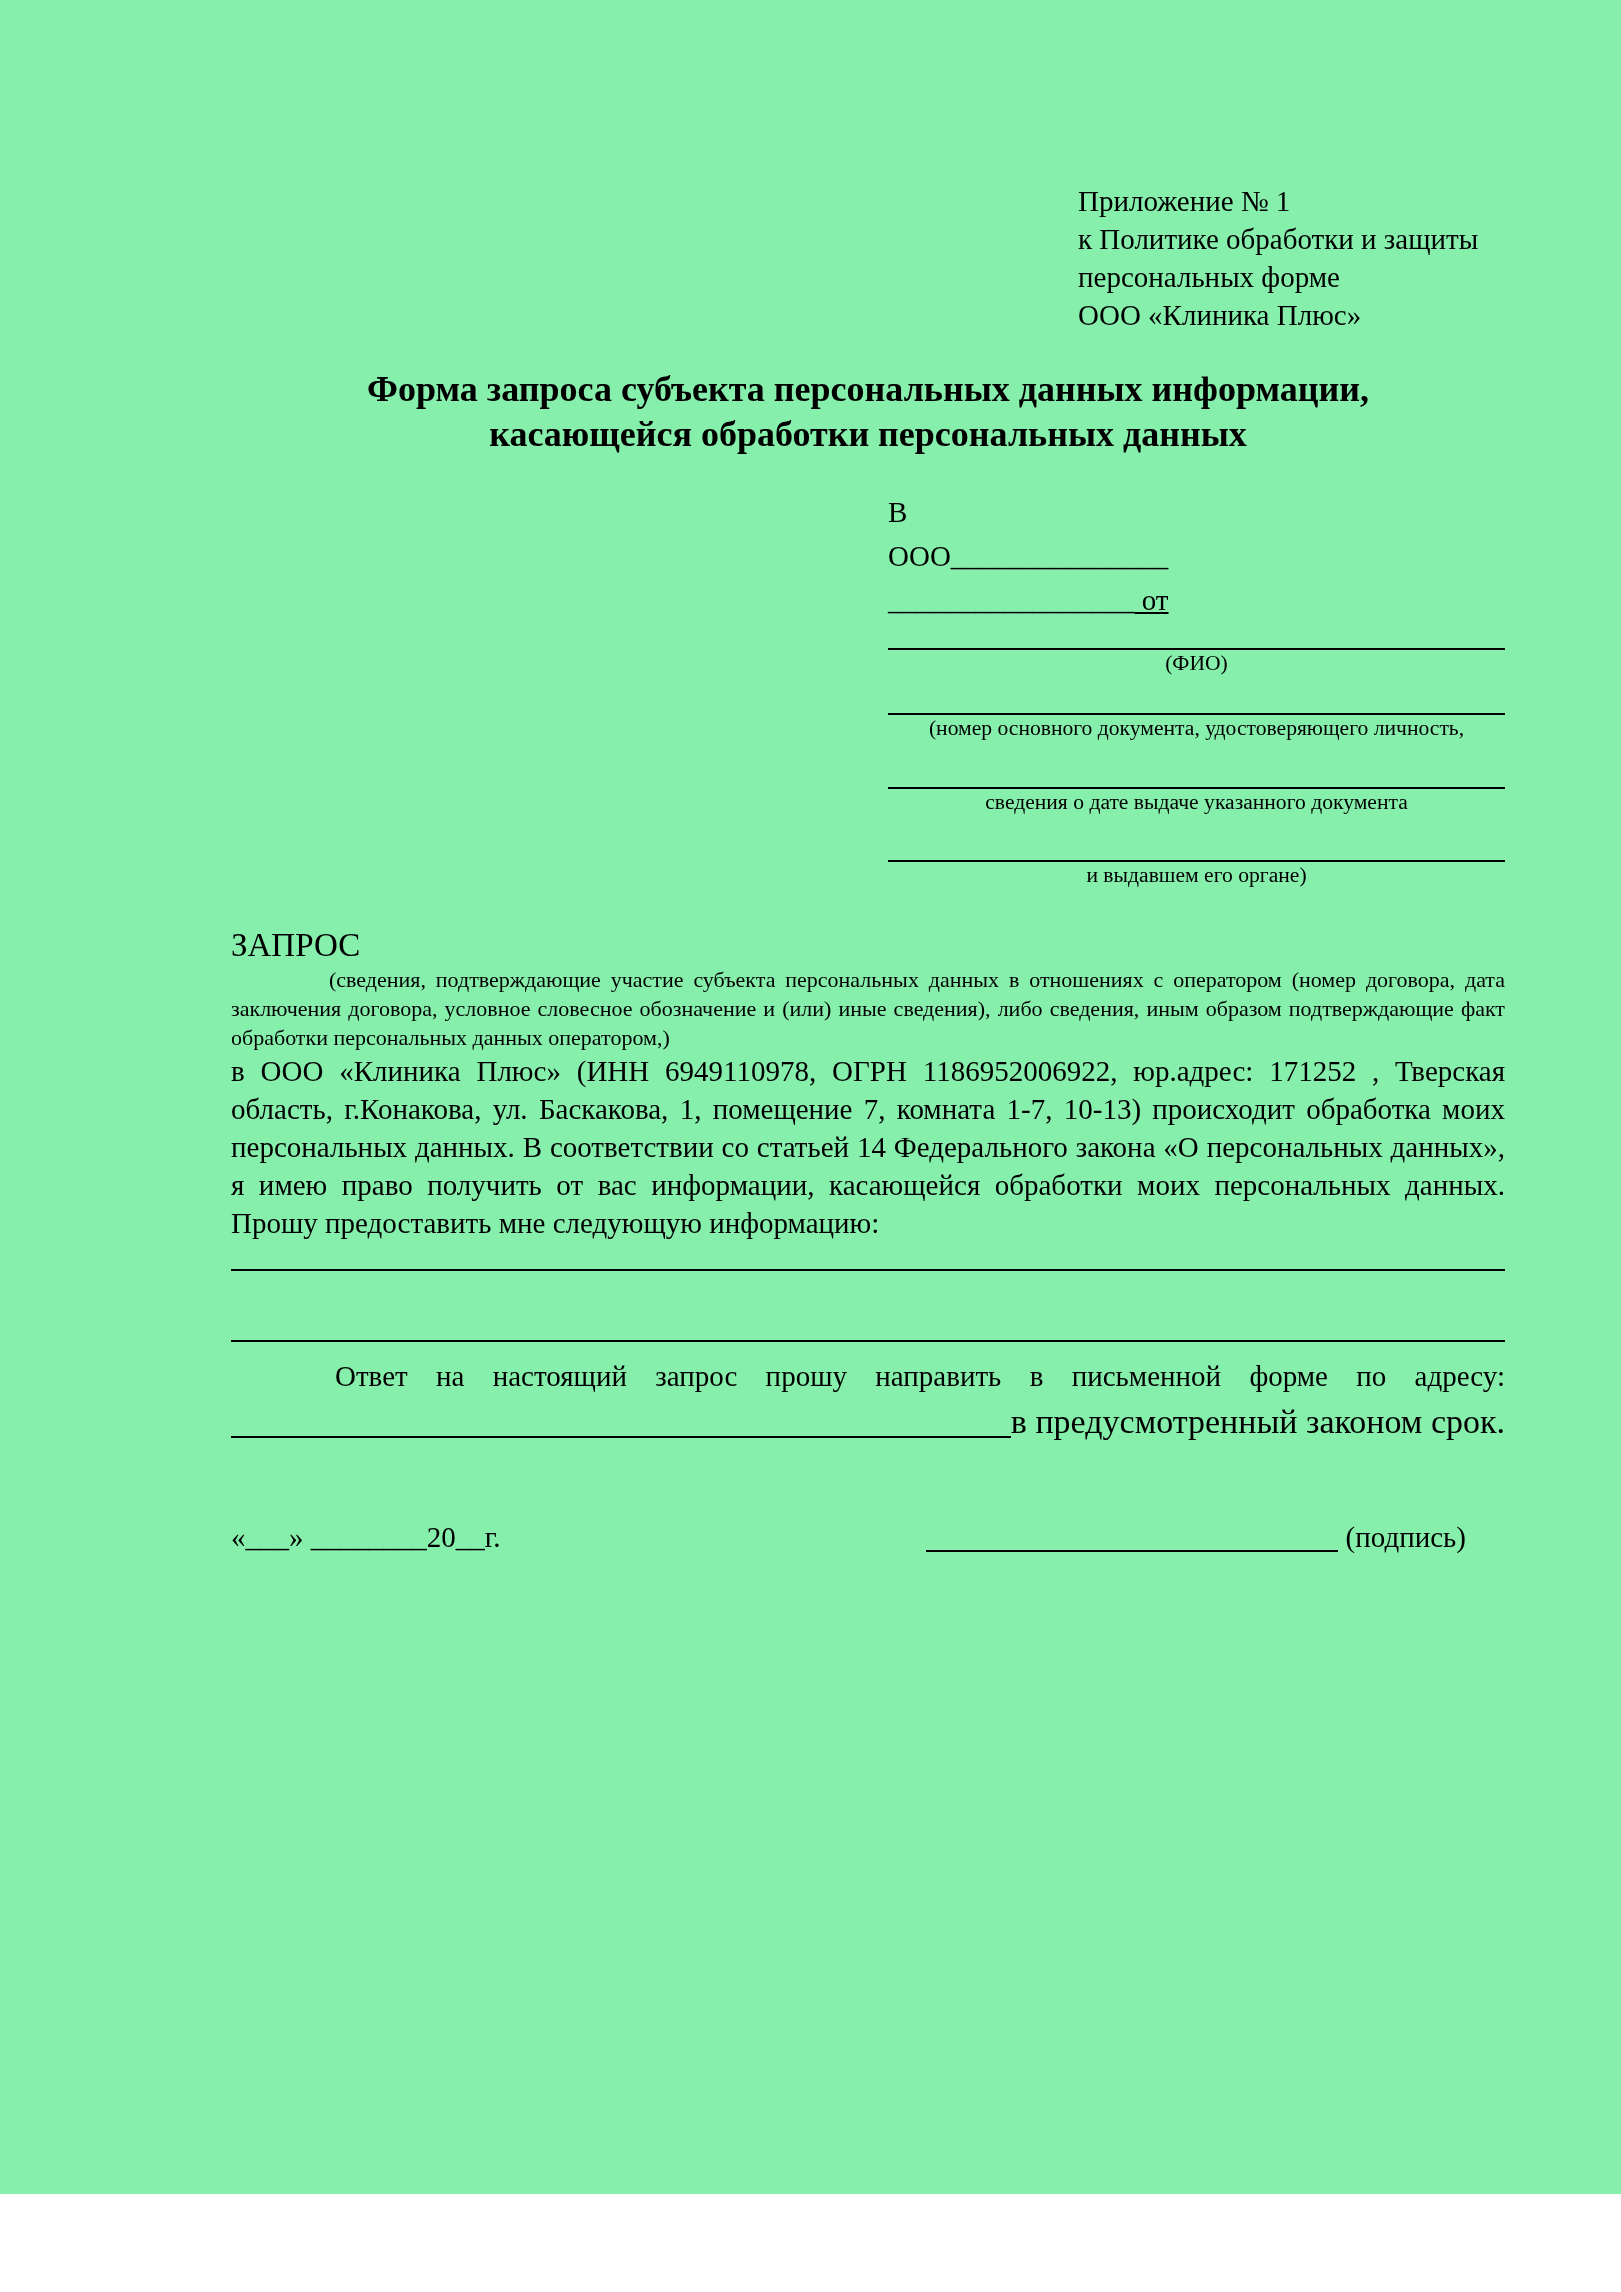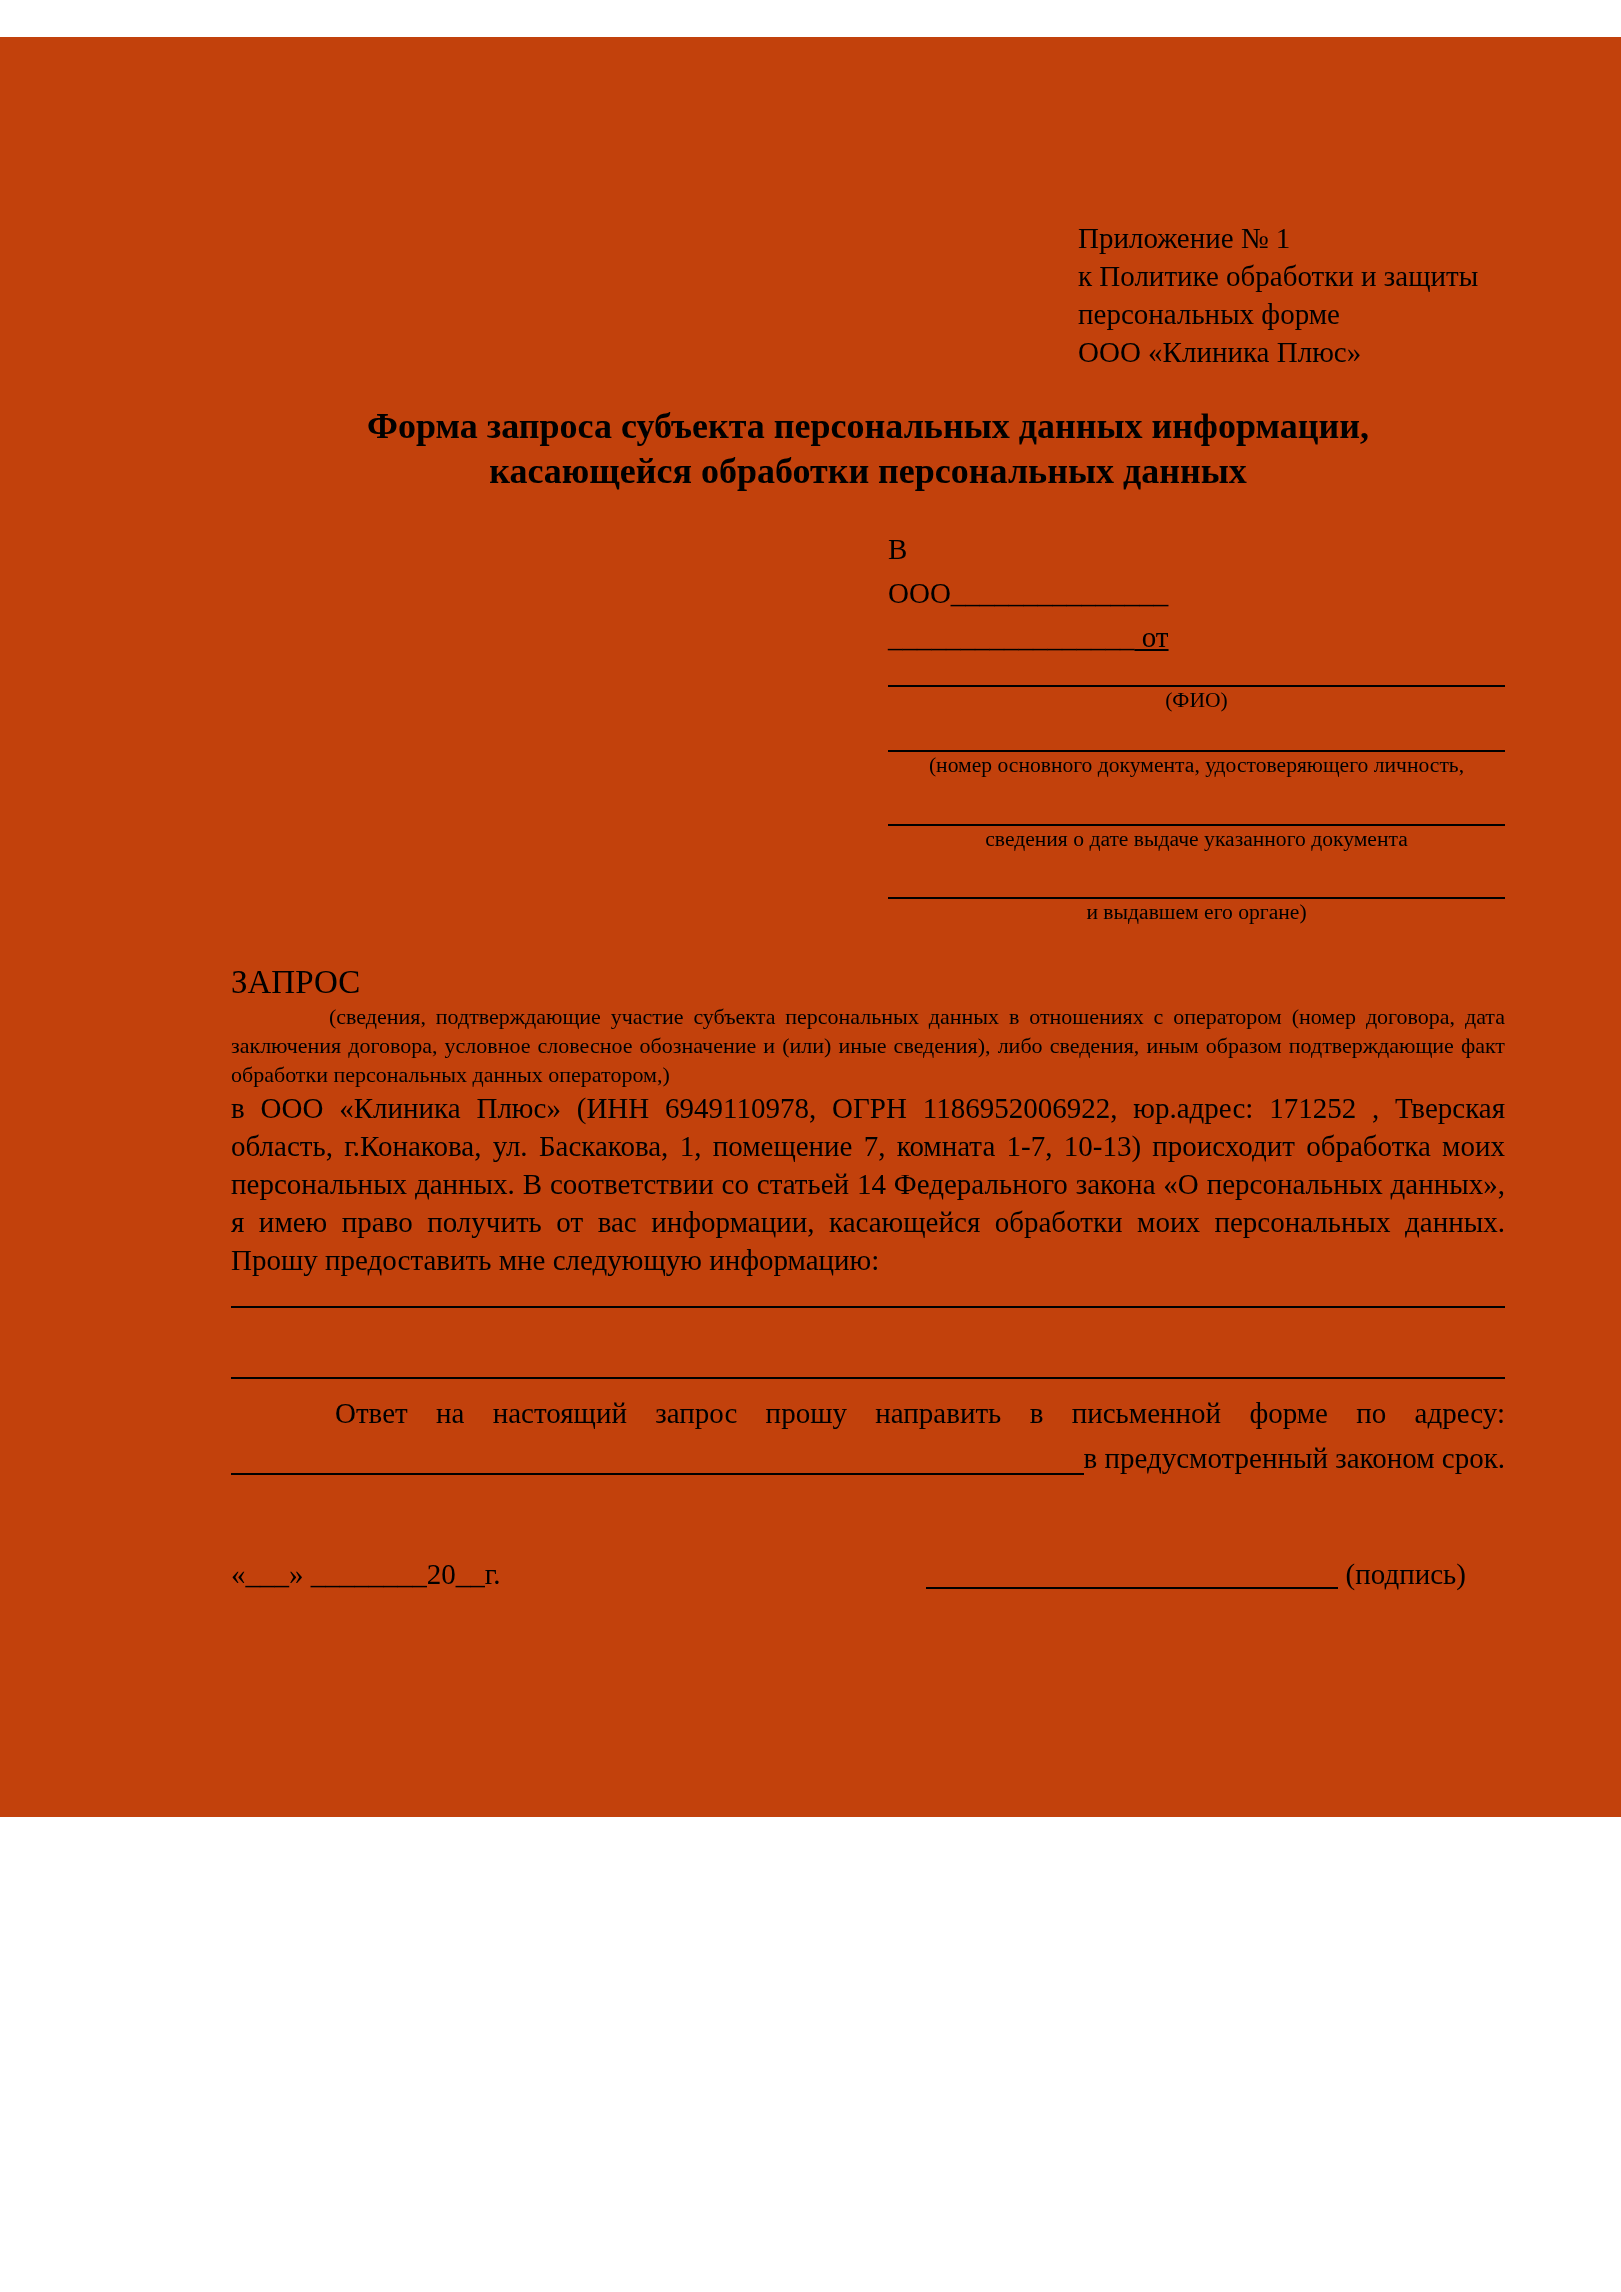--- a/index.html
+++ b/index.html
@@ -5,15 +5,14 @@
   html, body { margin: 0; padding: 0; background: #ffffff; }
   .page {
     width: 1621px;
-    height: 1780px;
+    height: 2194px;
     box-sizing: border-box;
     padding: 182px 116px 0 231px;
-    background: #c2410c;
+    background: #86efac;
     color: #000000;
     font-family: "Liberation Serif", "DejaVu Serif", serif;
     position: relative;
     overflow: hidden;
-    margin-top: 37px;
   }
 
   

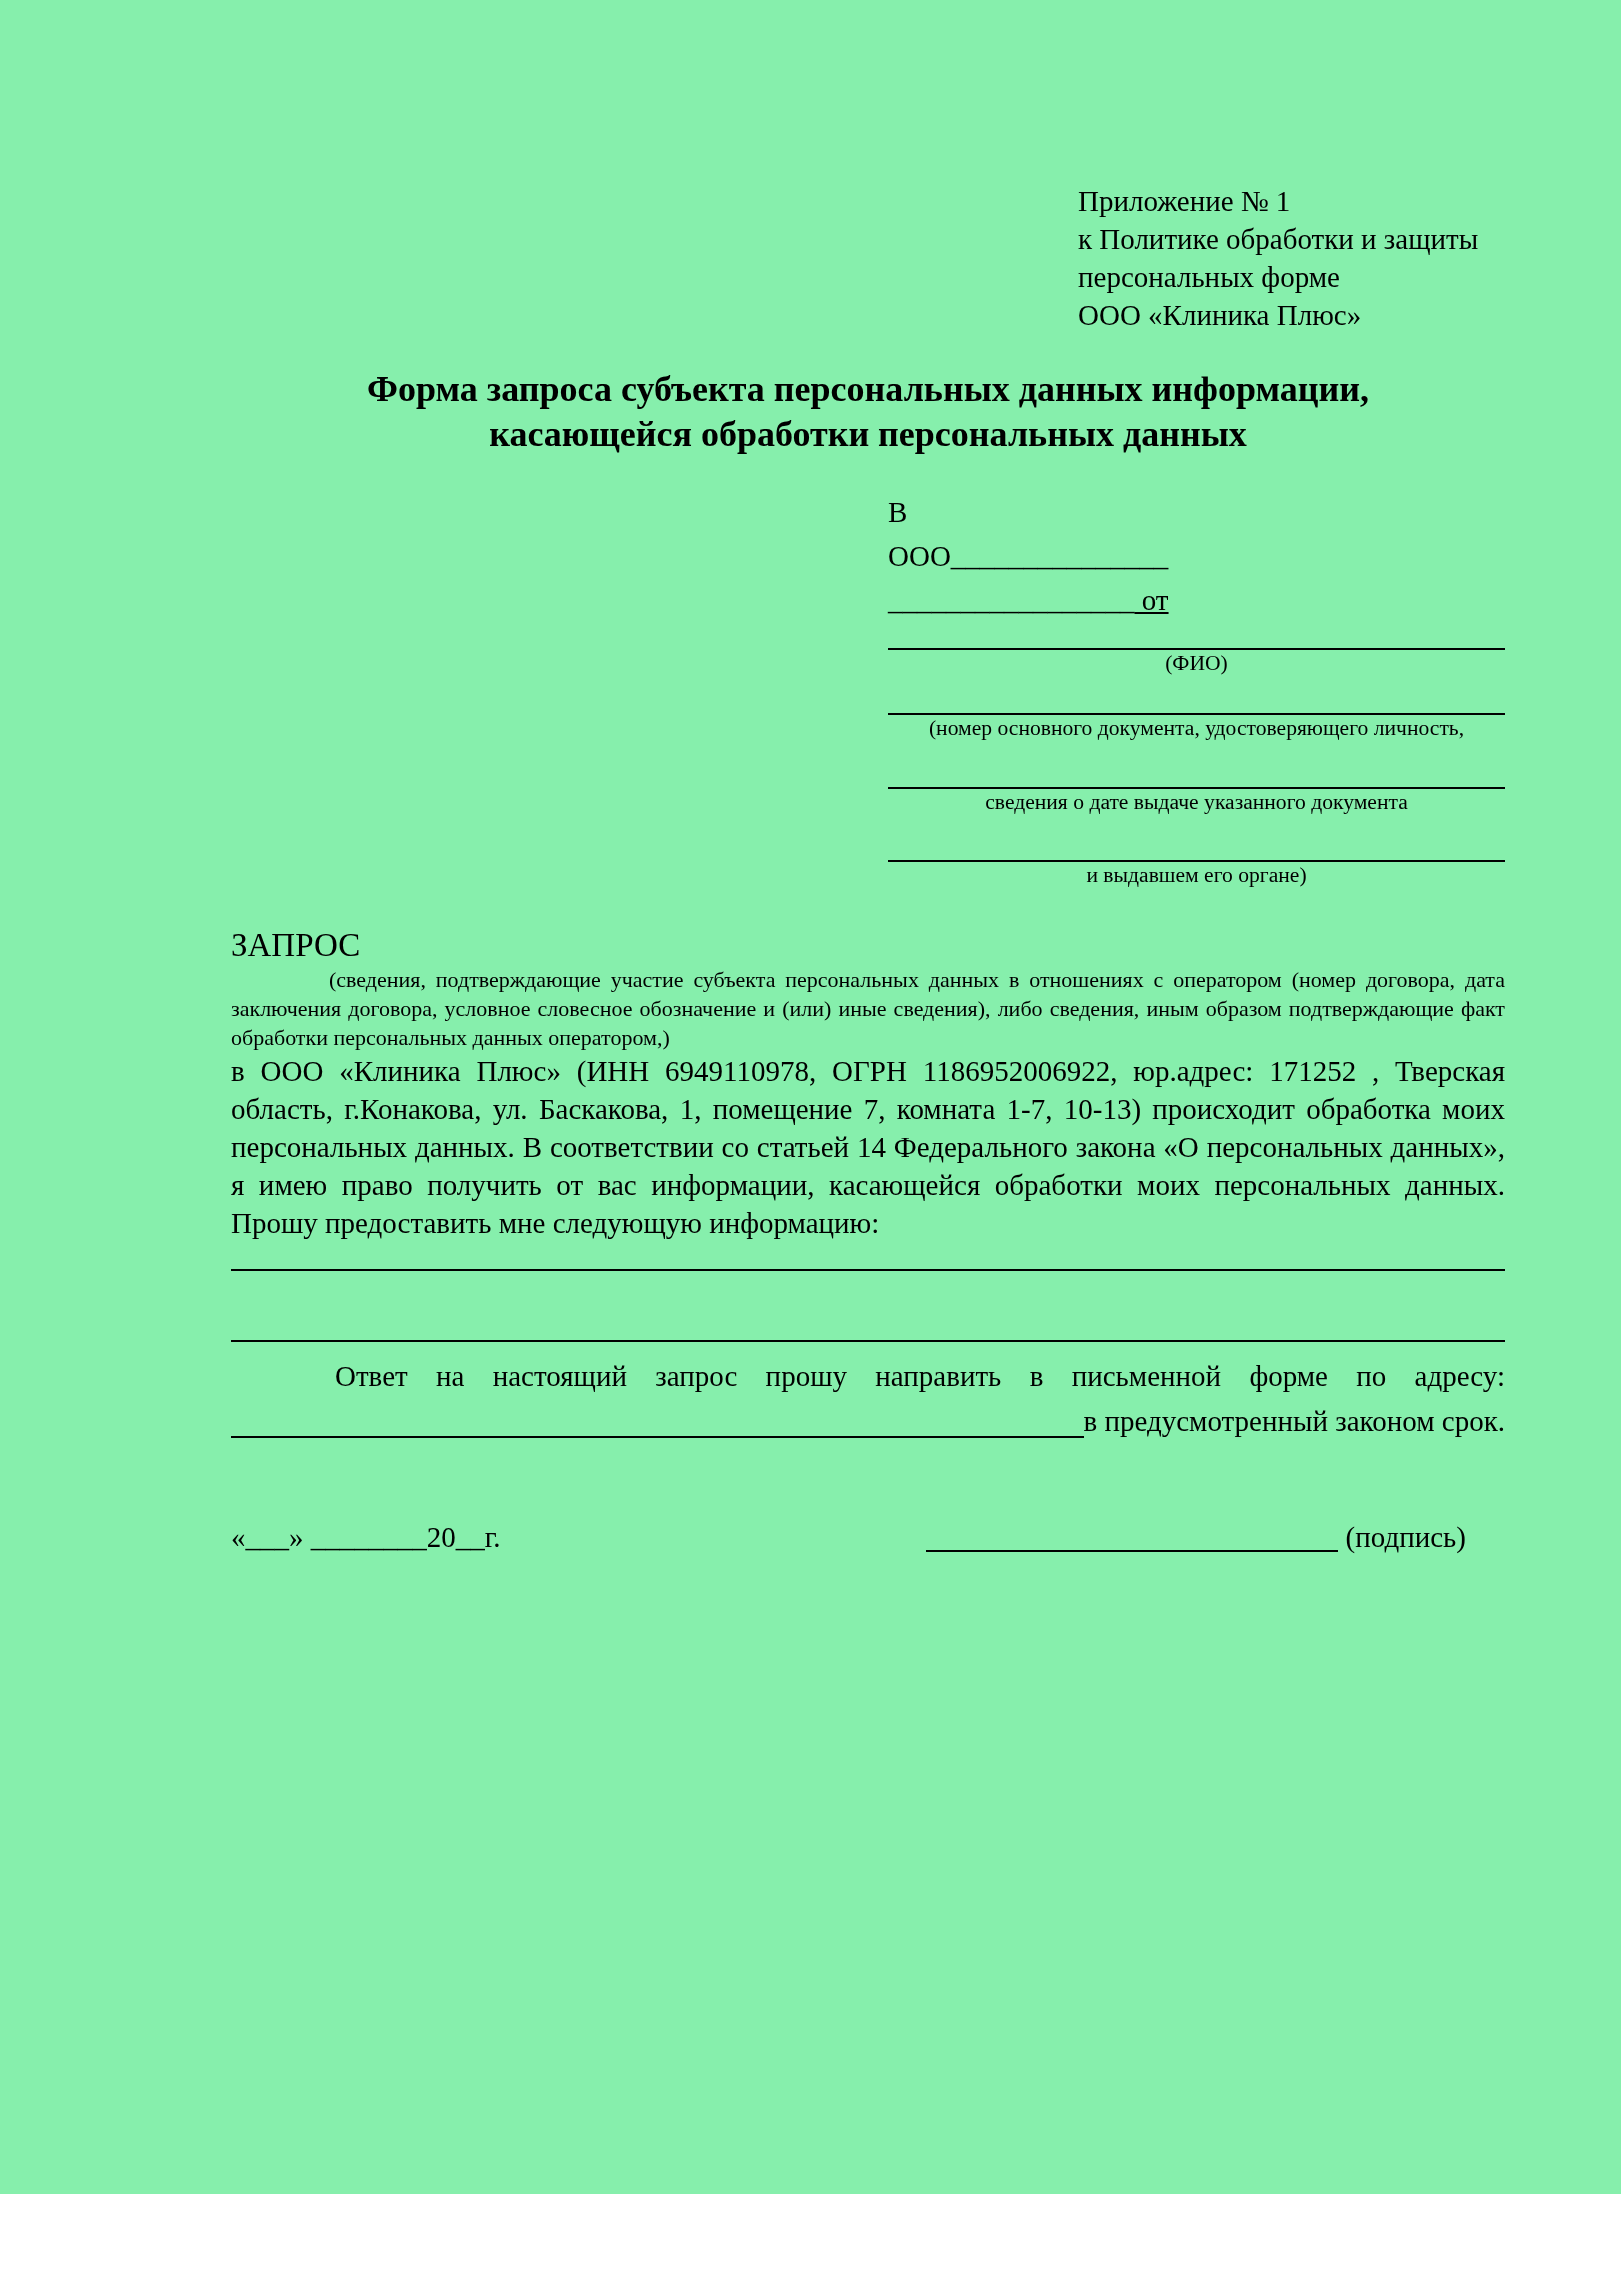--- a/index.html
+++ b/index.html
@@ -43,7 +43,7 @@
   .blank-line-2 { height: 69px; border-bottom: 2.9px solid #000; }
 
   .answer-line1 { margin-top: 11.8px; font-size: 29px; line-height: 45px; text-align: justify; text-align-last: justify; text-indent: 104px; }
-  .answer-line2 { display: flex; font-size: 29px; line-height: 45px; }
+  .answer-line2 { display: flex; font-size: 34px; line-height: 45px; }
   .answer-line2 .fill { flex: 1; border-bottom: 2.9px solid #000; margin-bottom: 5.9px; }
   .answer-line2 .txt { white-space: pre; }
 

